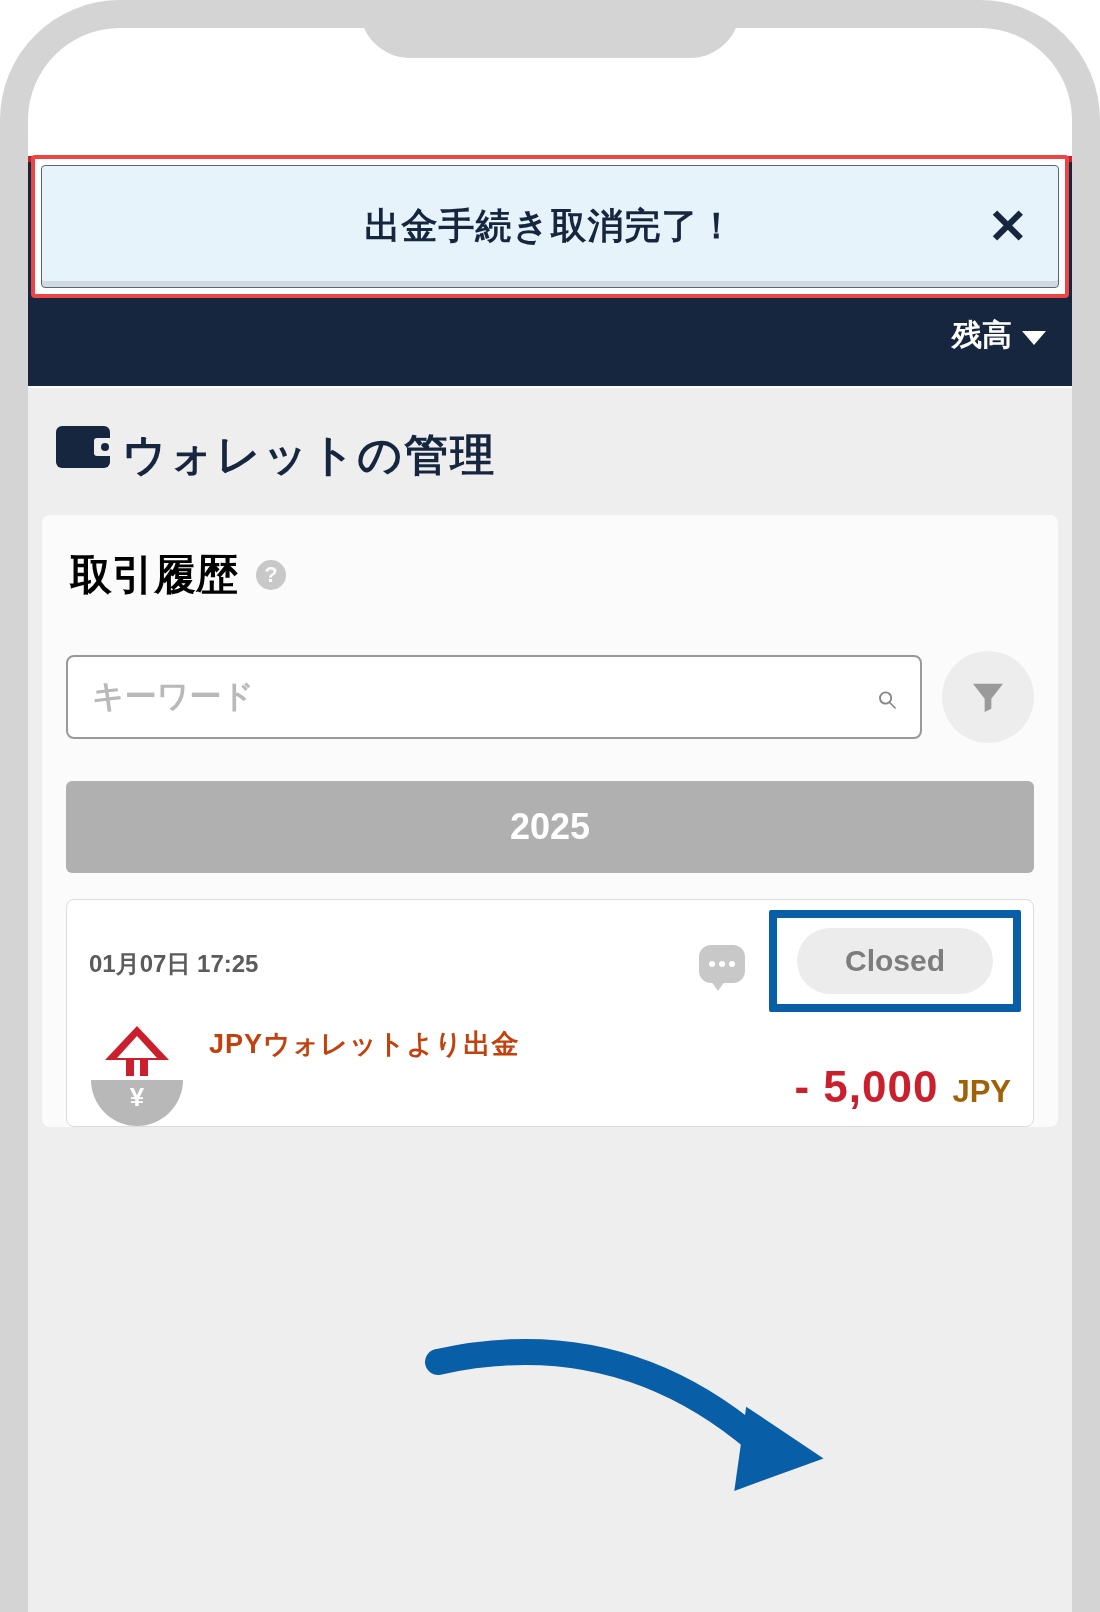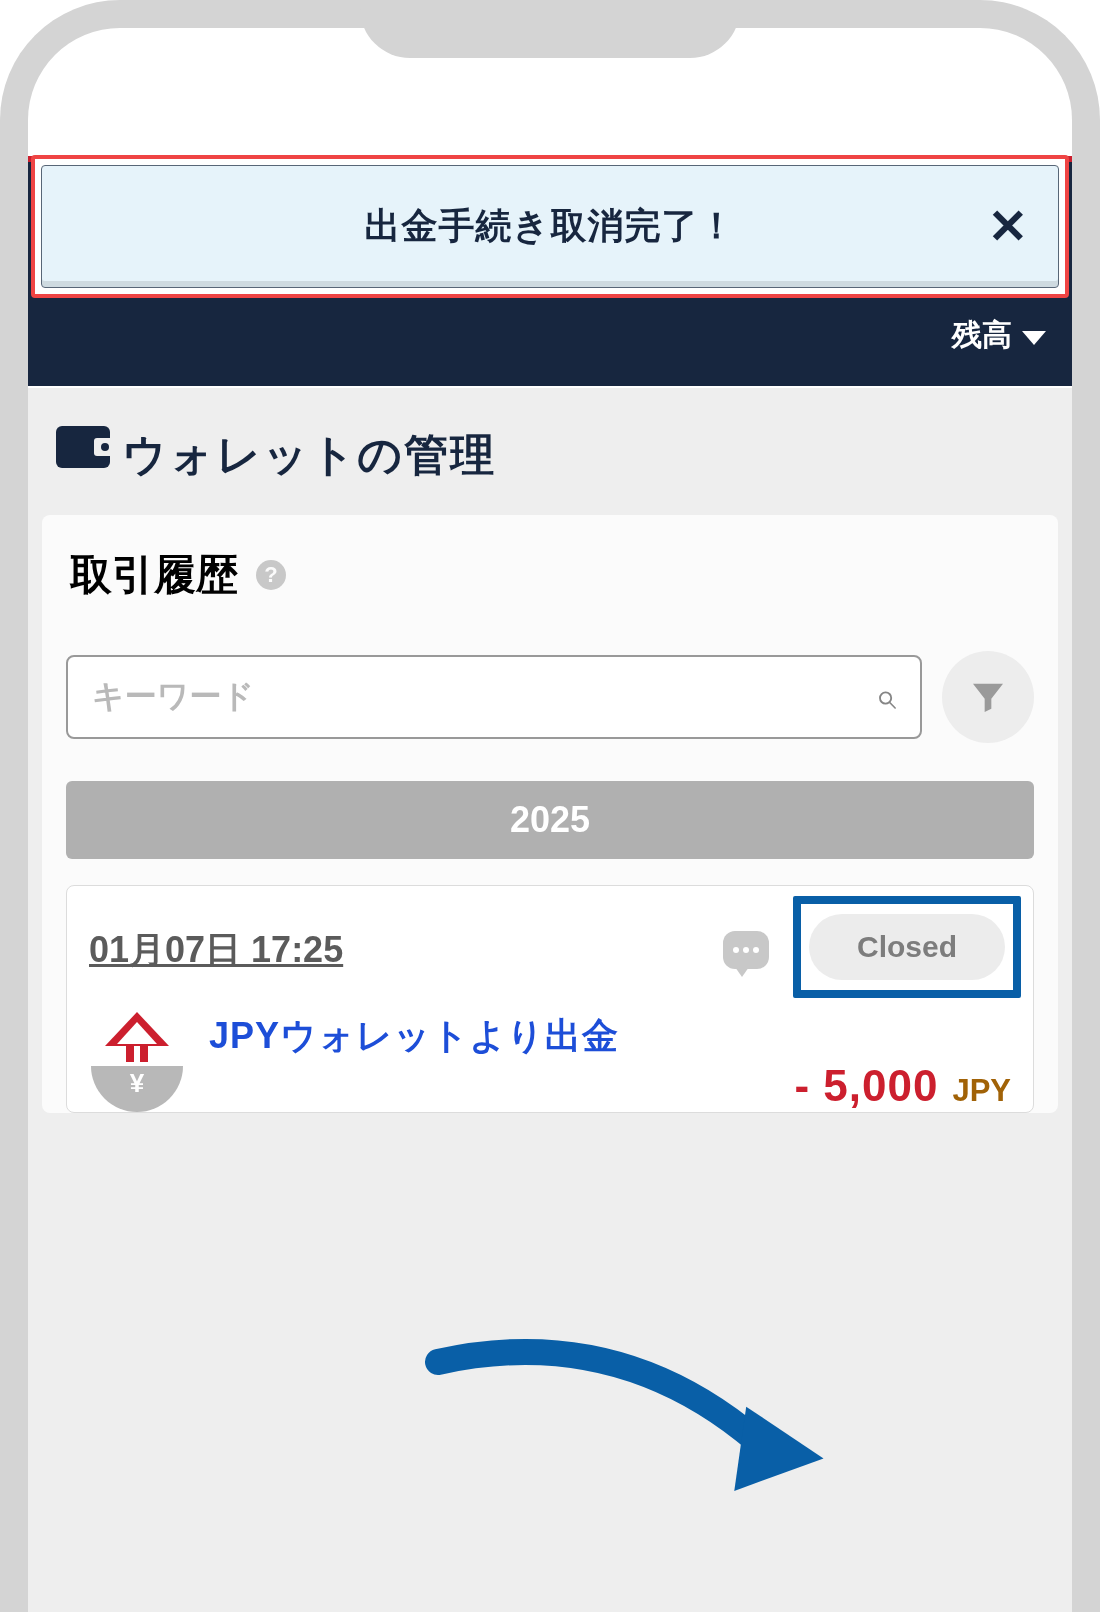--- a/index.html
+++ b/index.html
@@ -261,7 +261,7 @@
     .year-bar {
       background: #b0b0b0;
       border-radius: 6px;
-      height: 78px;
+      height: 92px;
       display: flex;
       align-items: center;
       justify-content: center;

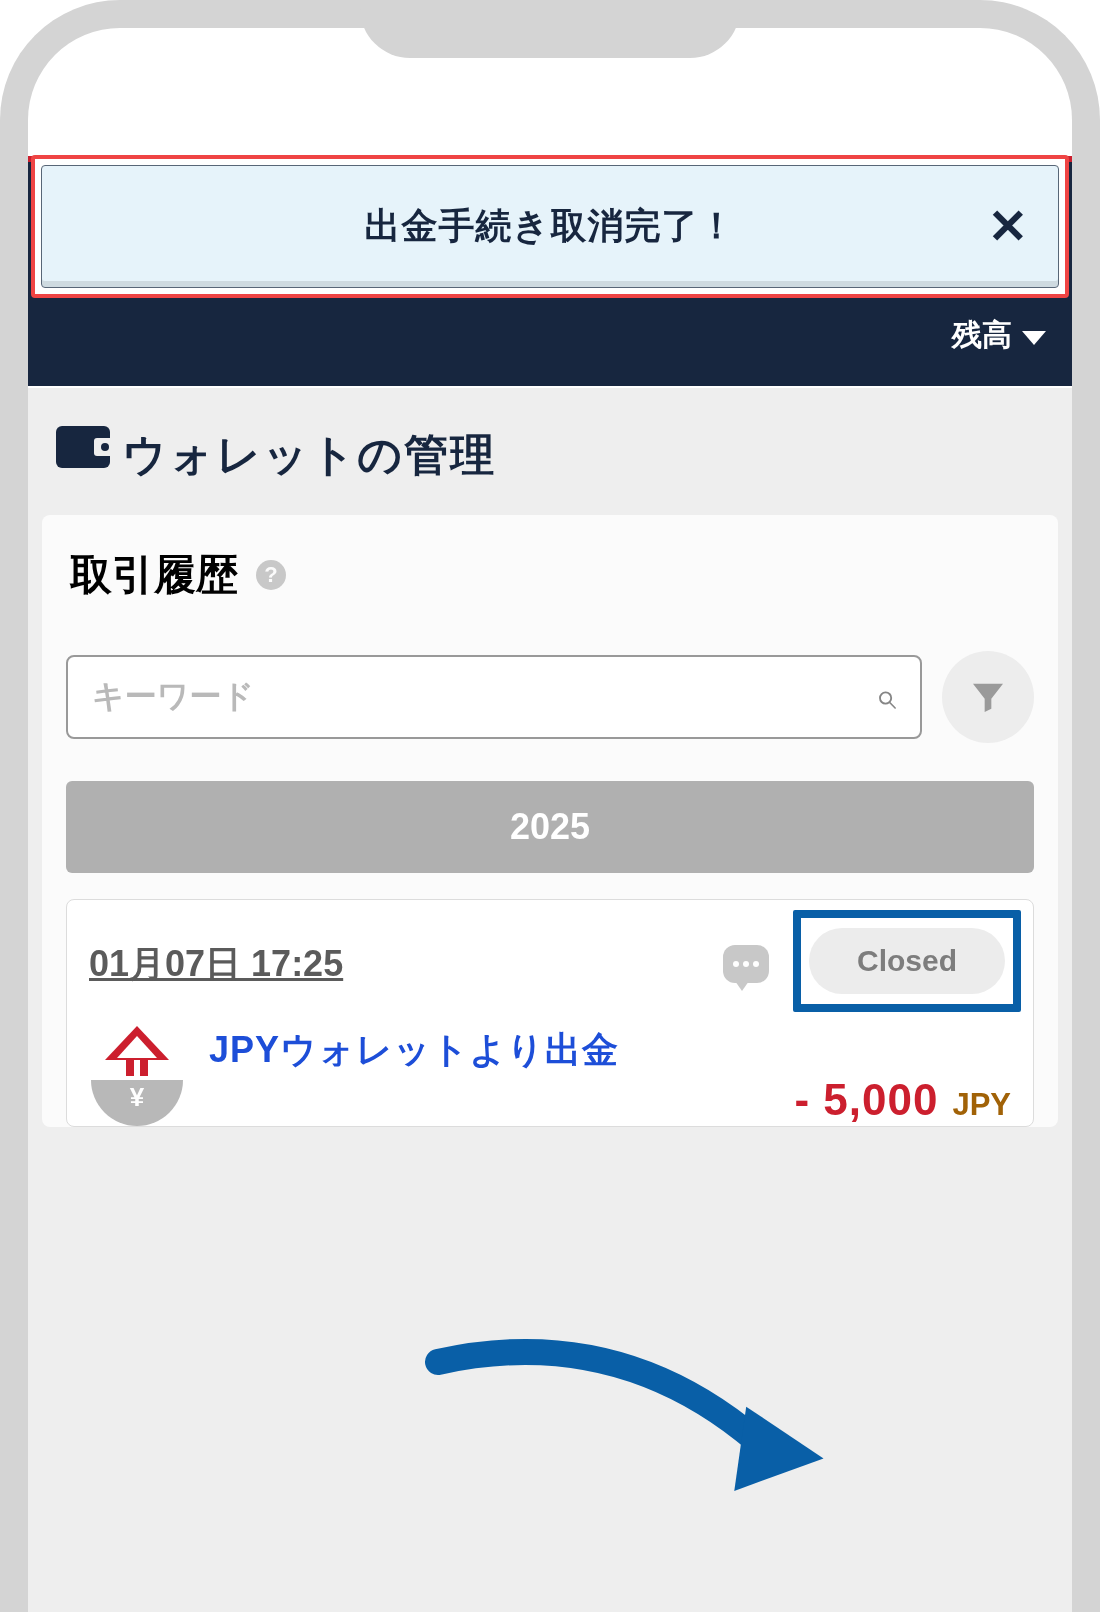--- a/index.html
+++ b/index.html
@@ -297,10 +297,9 @@
     }
     .tx-date {
       color: #5b5b5b;
-      font-size: 36px;
+      font-size: 24px;
       font-weight: 800;
       flex: 1;
-      text-decoration: underline;
     }
     .chat-bubble {
       width: 46px;

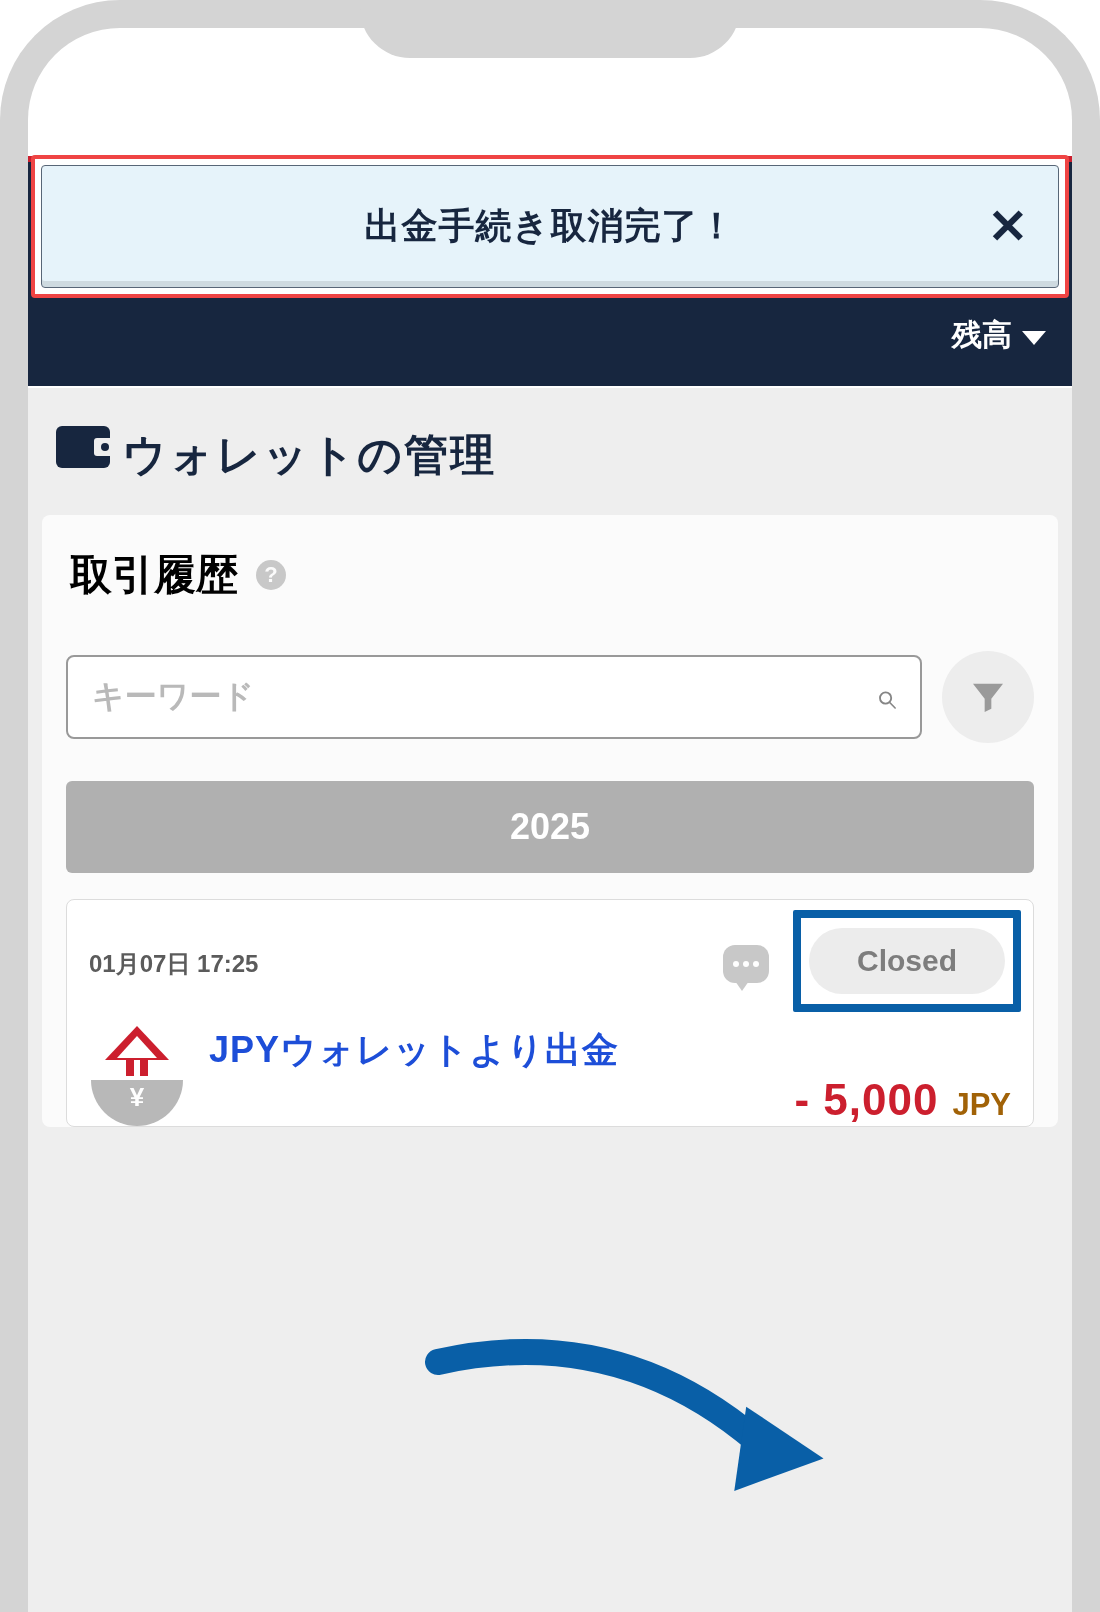--- a/index.html
+++ b/index.html
@@ -334,7 +334,7 @@
 
     .status-wrap {
       border: 8px solid #095fa7;
-      padding: 10px 8px;
+      padding: 10px 20px;
       border-radius: 2px;
       margin: -12px -10px -6px 0;
     }

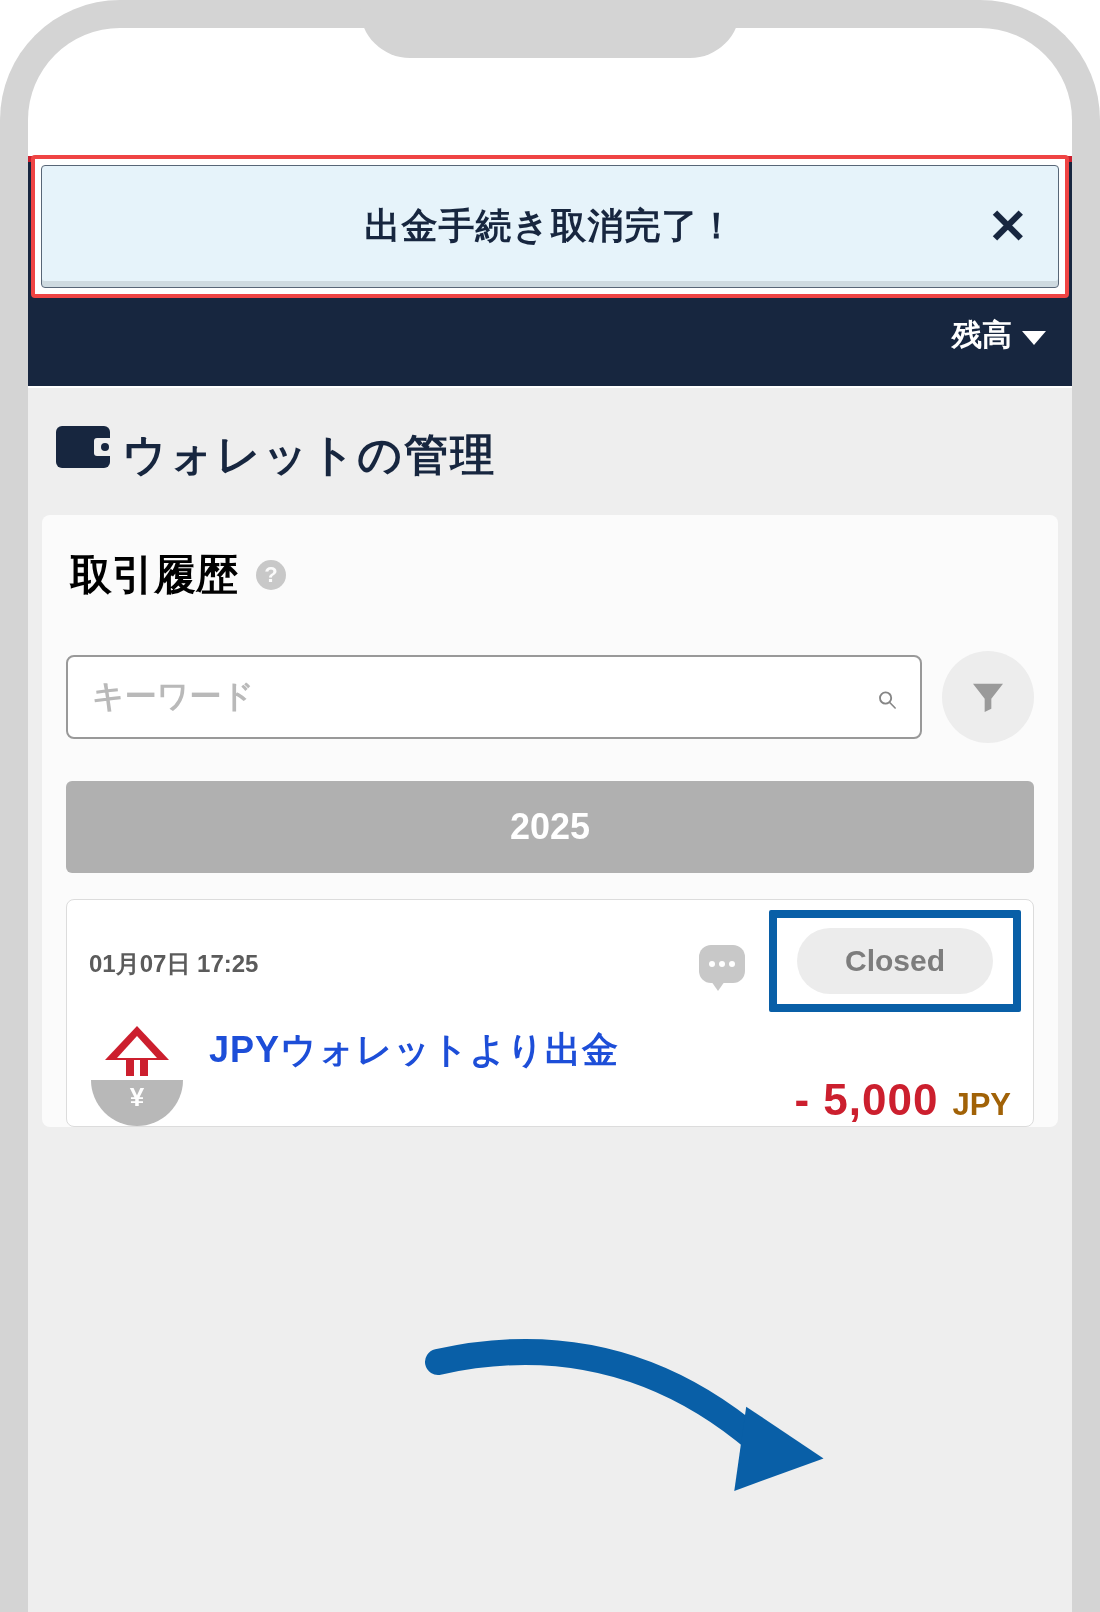--- a/index.html
+++ b/index.html
@@ -393,8 +393,8 @@
 
     .tx-body { flex: 1; }
     .tx-label {
-      color: #1d4ed8;
-      font-size: 36px;
+      color: #c2410c;
+      font-size: 27px;
       font-weight: 600;
       letter-spacing: 1px;
     }

